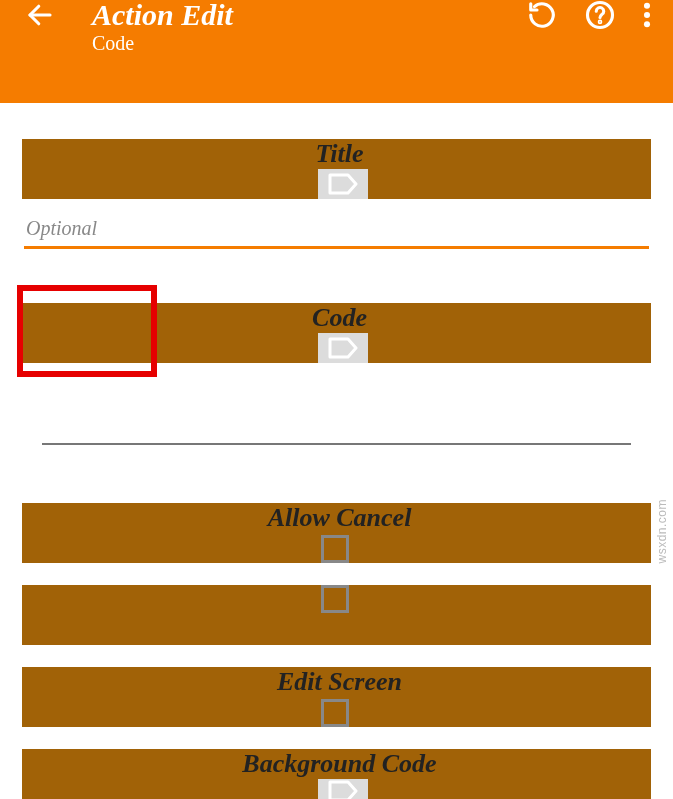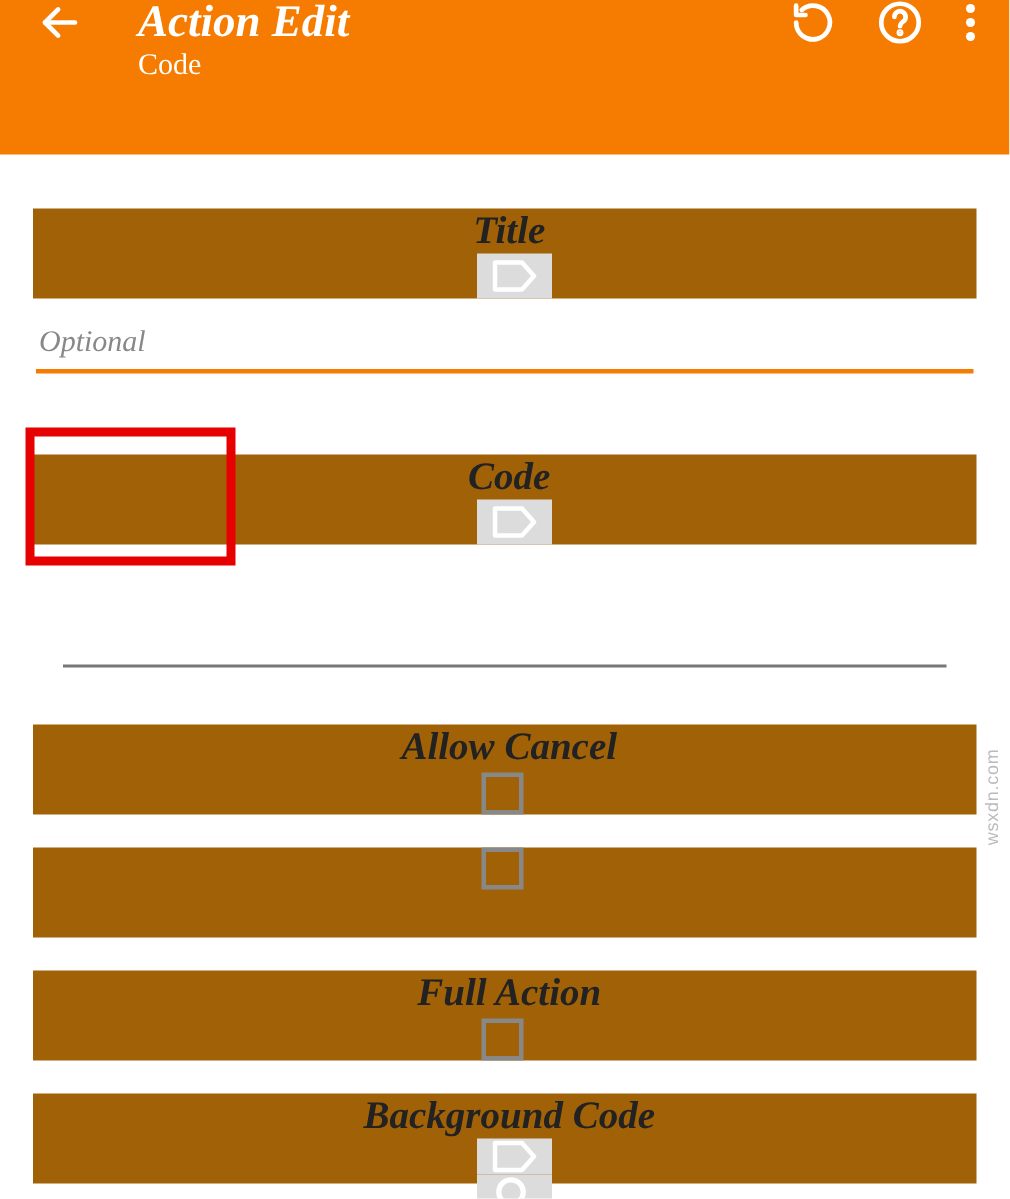--- a/index.html
+++ b/index.html
@@ -159,7 +159,7 @@
 
   <div class="plainline"></div>
 
-  <div class="row" style="margin-top:38px;">
+  <div class="row" style="margin-top:58px;">
     <div class="label">Allow Cancel</div>
     <div class="checkbox"></div>
   </div>

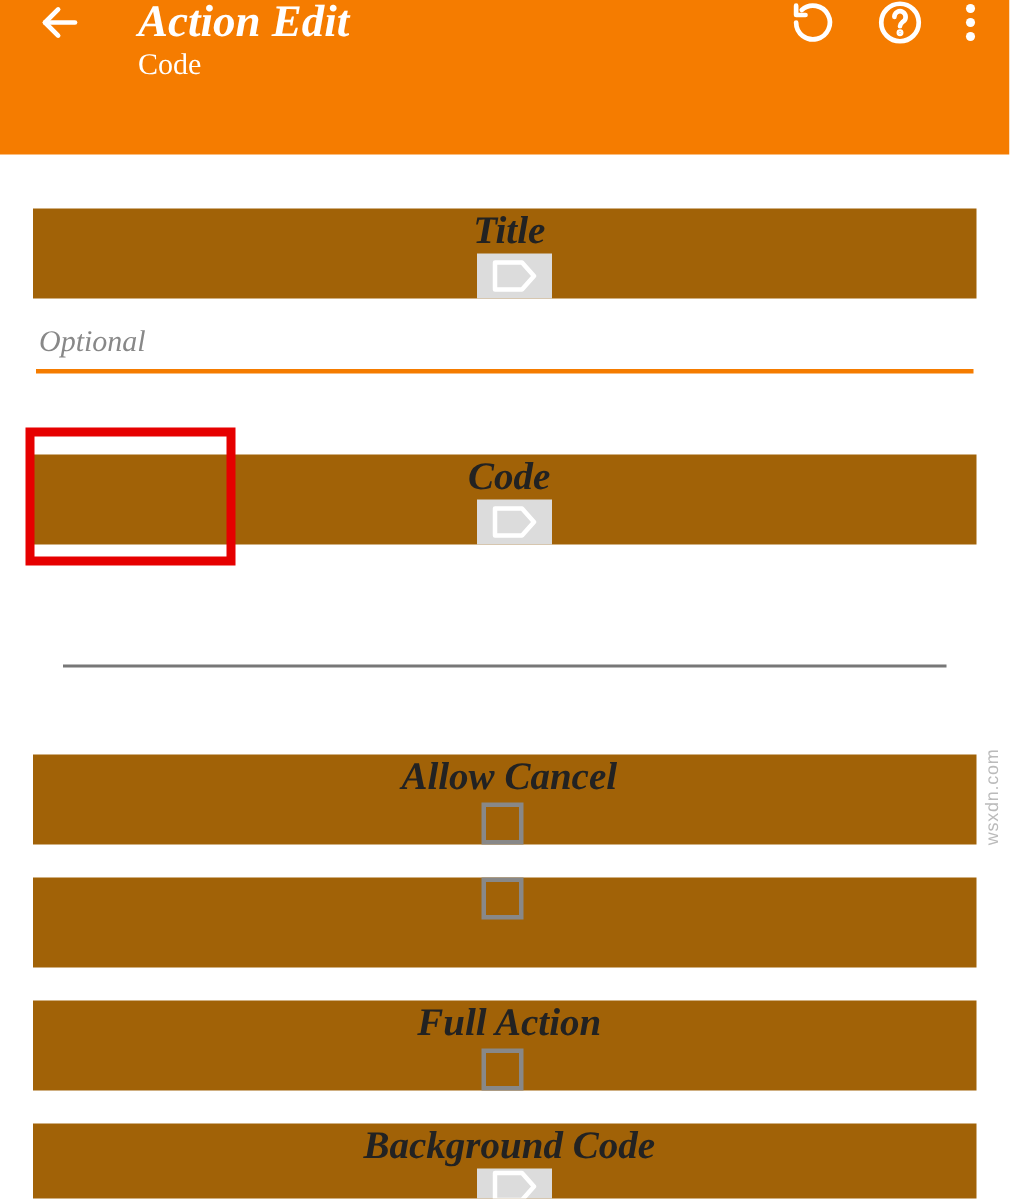--- a/index.html
+++ b/index.html
@@ -169,7 +169,7 @@
   </div>
 
   <div class="row">
-    <div class="label">Full Action</div>
+    <div class="label">Edit Screen</div>
     <div class="checkbox"></div>
   </div>
 

